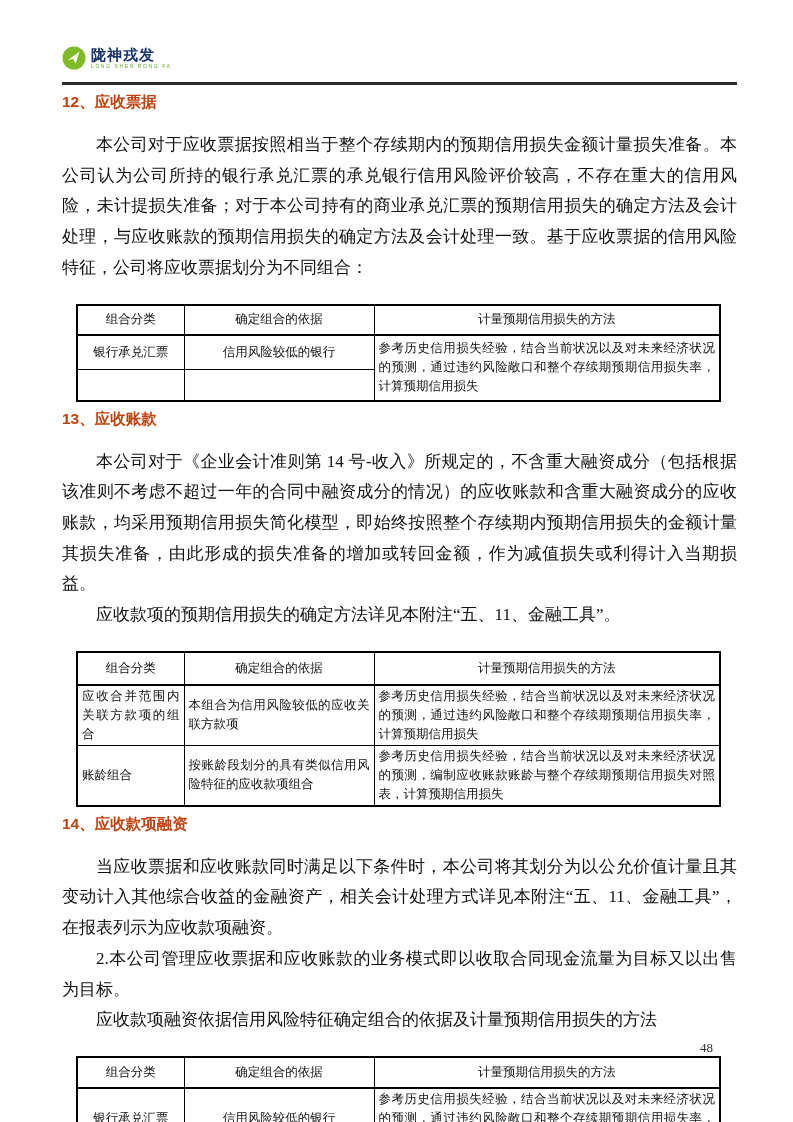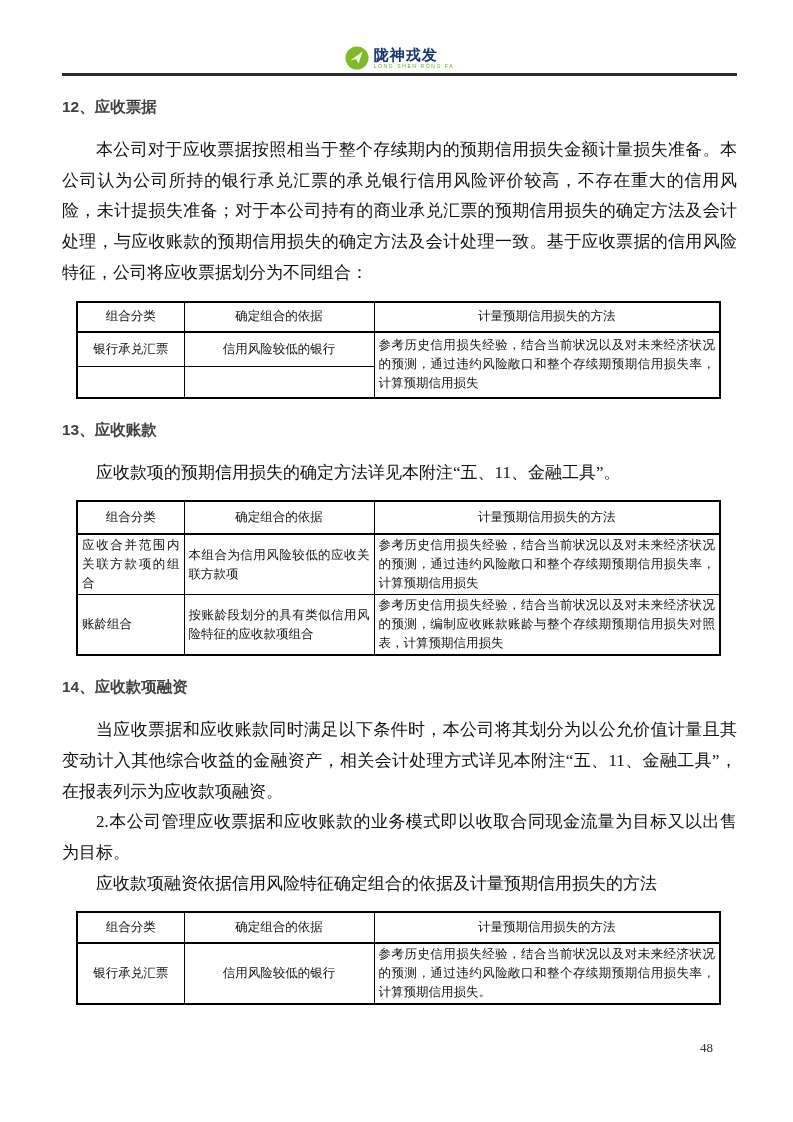--- a/index.html
+++ b/index.html
@@ -19,10 +19,10 @@
     margin: 0 56px 0 62px;
     padding-top: 46px;
     display: flex;
-    justify-content: center;
+    justify-content: flex-start;
     align-items: flex-end;
     border-bottom: 3px solid #2b2b2b;
-    padding-bottom: 3px;
+    padding-bottom: 12px;
   }
   .logo { display: flex; align-items: center; gap: 5px; }
   .logo-mark { width: 24px; height: 24px; flex: 0 0 auto; }

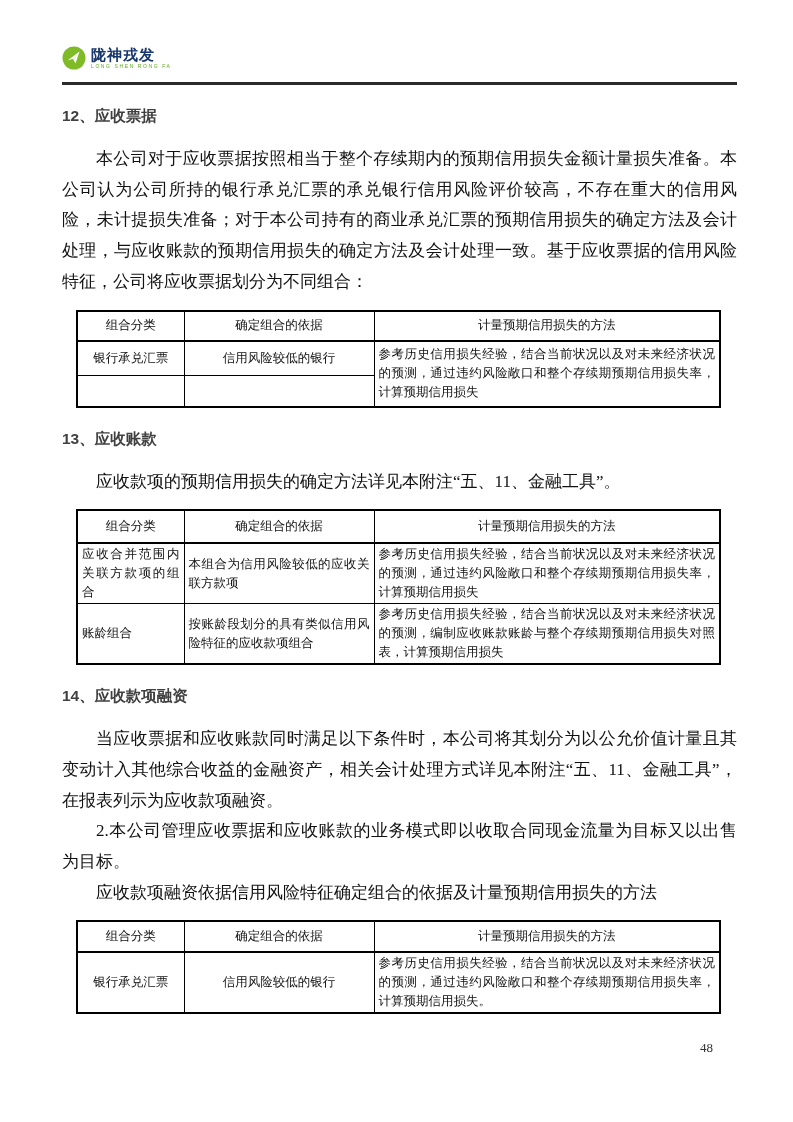--- a/index.html
+++ b/index.html
@@ -40,8 +40,8 @@
   .content { padding: 0 56px 0 62px; }
   .sec-heading {
     font-family: "Liberation Sans", "DejaVu Sans", sans-serif;
-    font-size: 15.5px; font-weight: 700; color: #404040;
-    margin-top: 21px; margin-bottom: 18px; line-height: 20px;
+    font-size: 15.5px; font-weight: 700; color: #c2410c;
+    margin-top: 7px; margin-bottom: 18px; line-height: 20px;
   }
   .body-p {
     font-size: 17px; line-height: 30.7px;

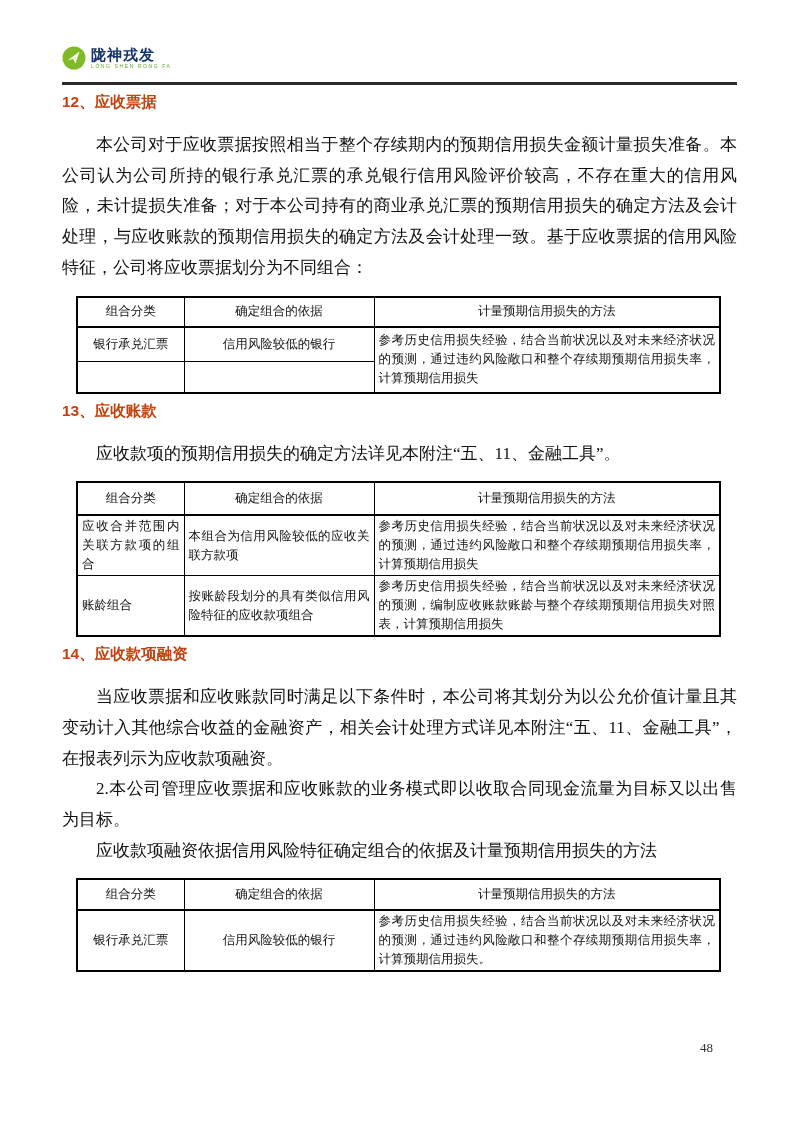--- a/index.html
+++ b/index.html
@@ -53,7 +53,7 @@
     table-layout: fixed;
     width: 643px;
     margin-left: 14px;
-    margin-top: 12px;
+    margin-top: 20px;
     font-size: 12.5px;
     line-height: 19px;
     color: #111;

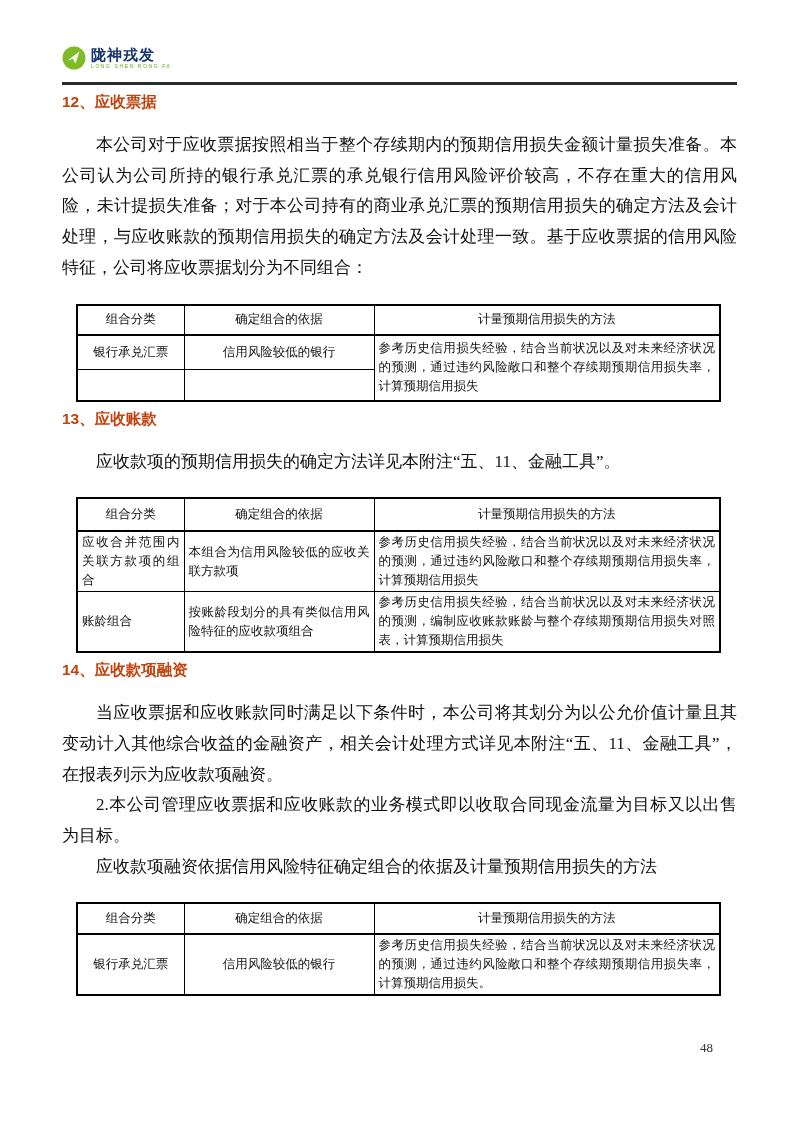--- a/index.html
+++ b/index.html
@@ -133,6 +133,7 @@
 
     <div>
       <h2 class="sec-heading">13、应收账款</h2>
+      <p class="body-p">本公司对于《企业会计准则第 14 号-收入》所规定的，不含重大融资成分（包括根据该准则不考虑不超过一年的合同中融资成分的情况）的应收账款和含重大融资成分的应收账款，均采用预期信用损失简化模型，即始终按照整个存续期内预期信用损失的金额计量其损失准备，由此形成的损失准备的增加或转回金额，作为减值损失或利得计入当期损益。</p>
       <p class="body-p">应收款项的预期信用损失的确定方法详见本附注“五、11、金融工具”。</p>
       <table class="data-table t2">
         <colgroup>

